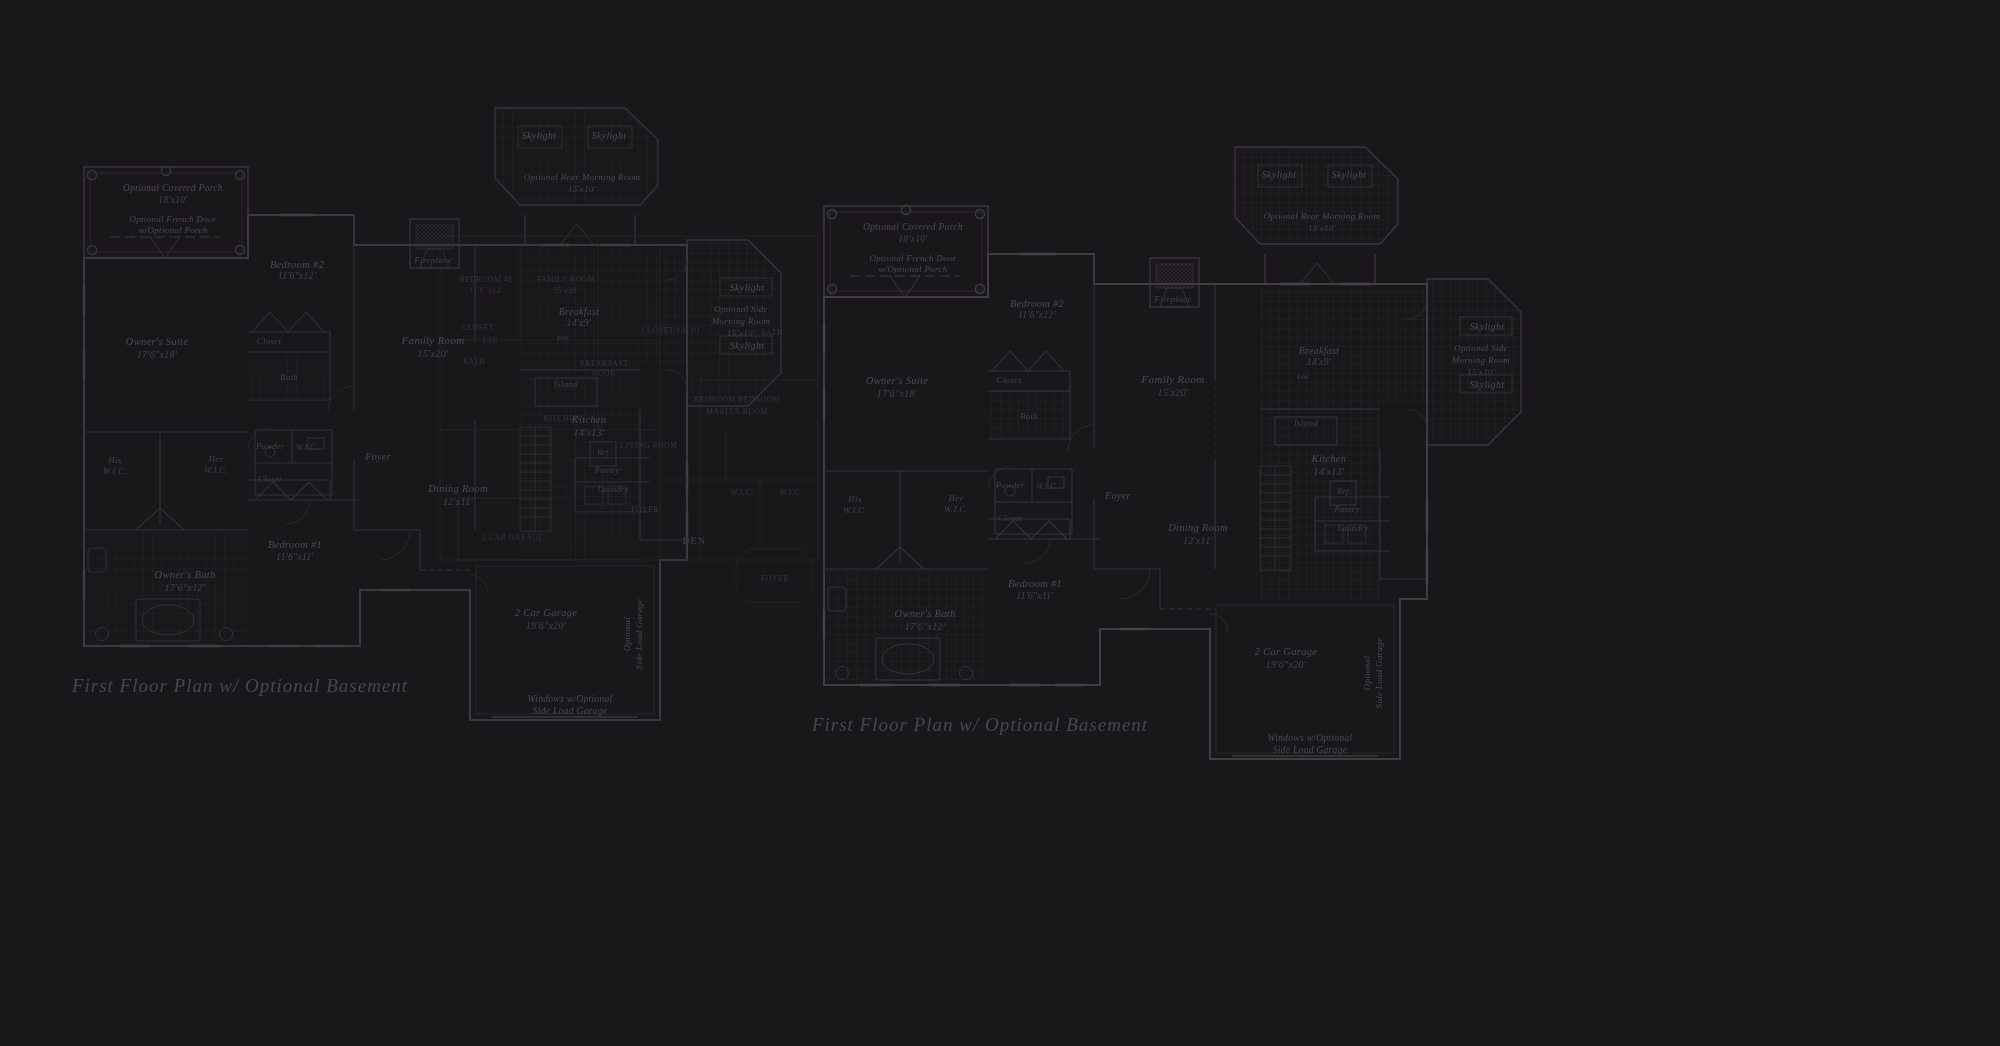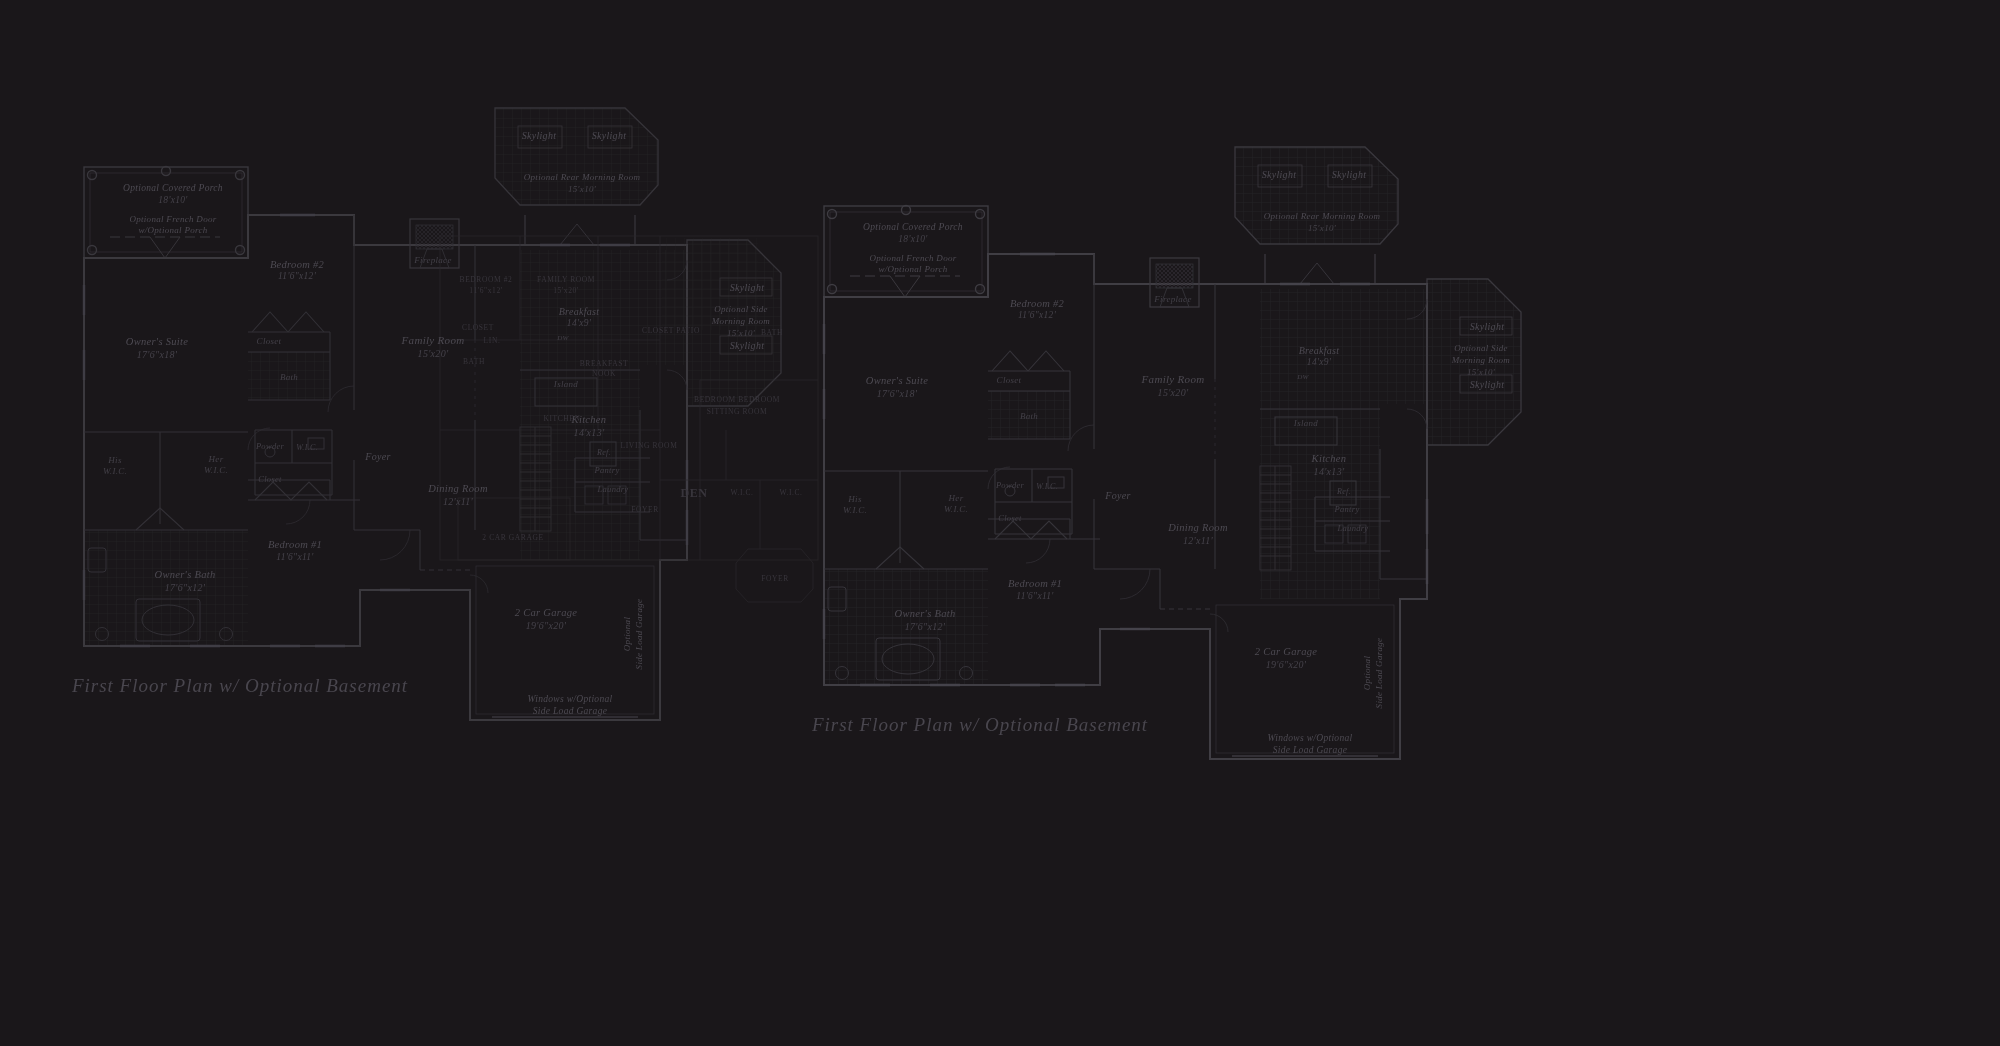--- a/index.html
+++ b/index.html
@@ -276,7 +276,7 @@
       <div class="lbl caps" style="left: 562px; top: 418px; font-size: 7.5px;">KITCHEN</div>
       <div class="lbl caps" style="left: 649px; top: 445px; font-size: 7.5px;">LIVING ROOM</div>
       <div class="lbl caps" style="left: 737px; top: 399px; font-size: 7.5px;">BEDROOM BEDROOM</div>
-      <div class="lbl caps" style="left: 737px; top: 411px; font-size: 7.5px;">SITTING ROOM</div>
+      <div class="lbl caps" style="left: 737px; top: 411px; font-size: 7.5px;">MASTER ROOM</div>
       <div class="lbl caps" style="left: 742px; top: 492px; font-size: 7.5px;">W.I.C.</div>
       <div class="lbl caps" style="left: 791px; top: 492px; font-size: 7.5px;">W.I.C.</div>
       <div class="lbl caps" style="left: 645px; top: 509px; font-size: 7.5px;">FOYER</div>

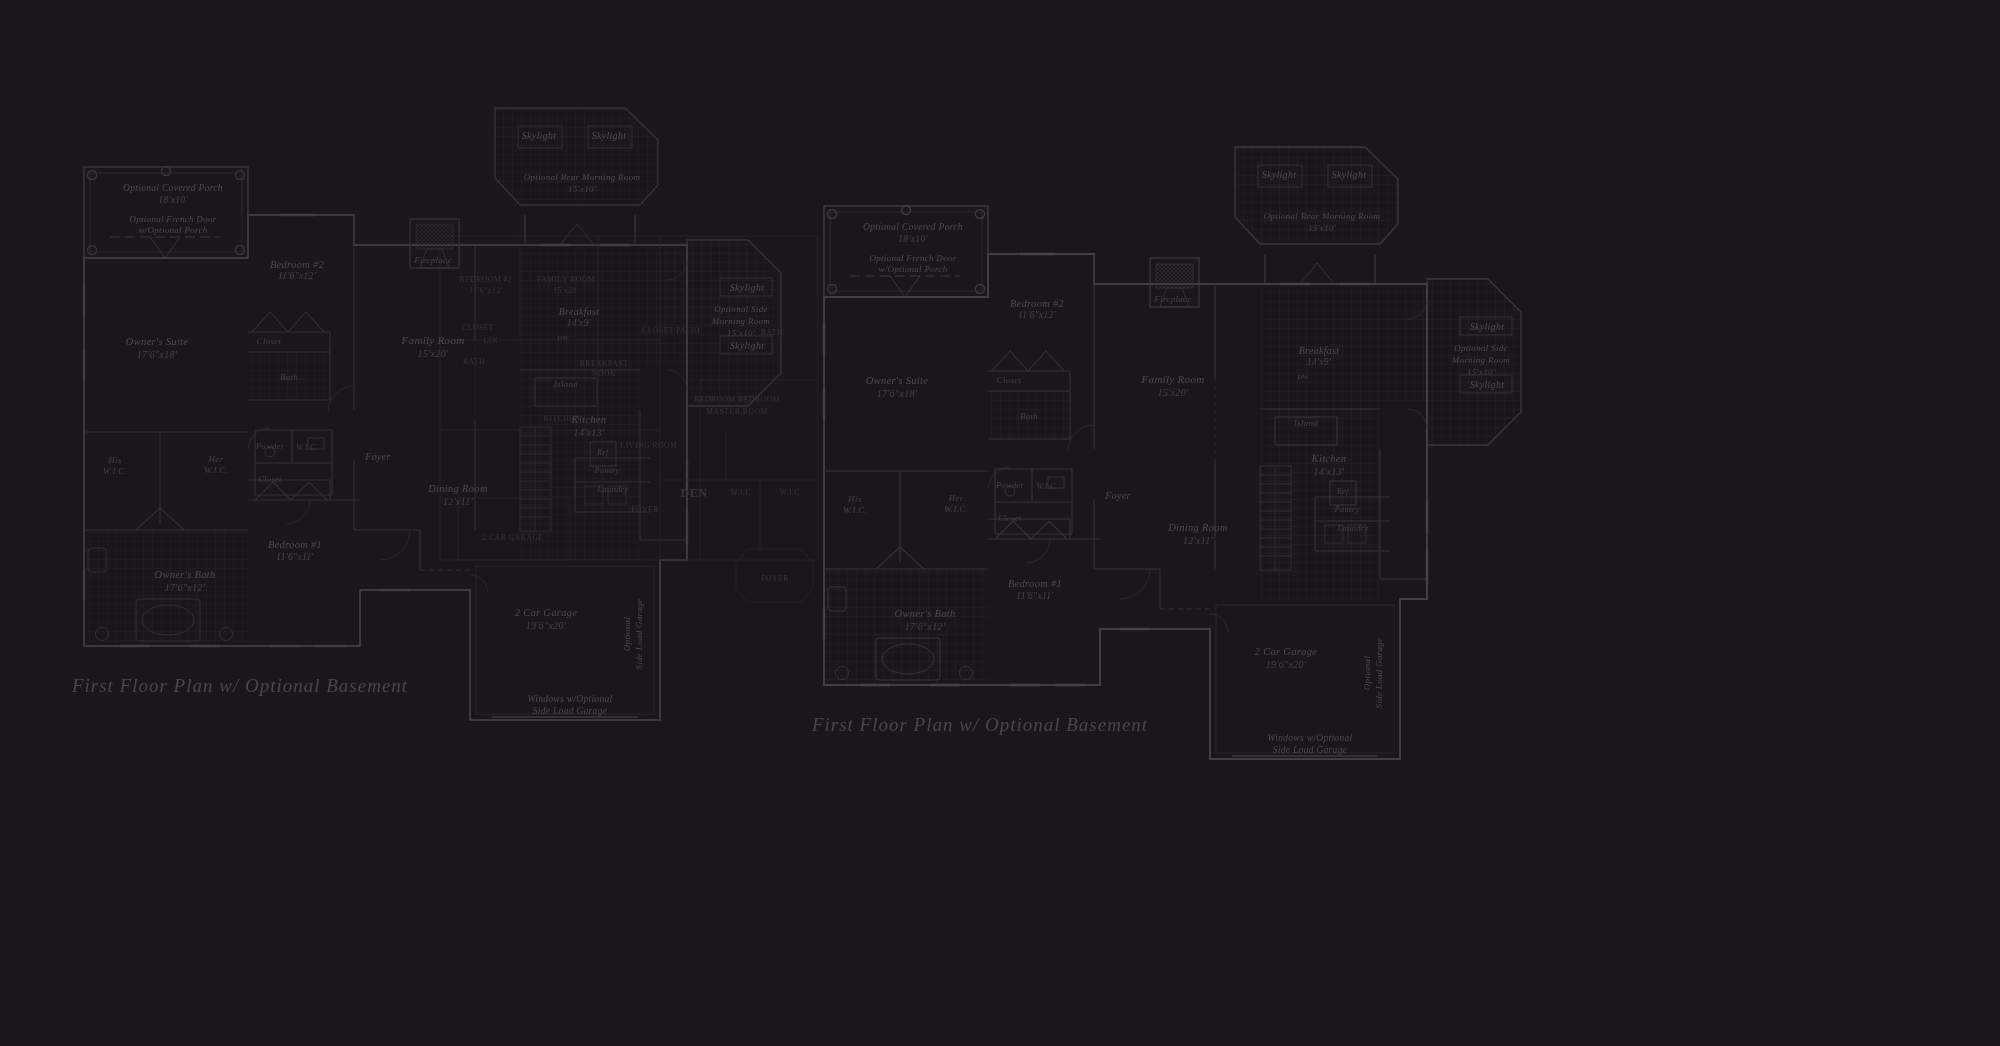--- a/index.html
+++ b/index.html
@@ -280,7 +280,7 @@
       <div class="lbl caps" style="left: 742px; top: 492px; font-size: 7.5px;">W.I.C.</div>
       <div class="lbl caps" style="left: 791px; top: 492px; font-size: 7.5px;">W.I.C.</div>
       <div class="lbl caps" style="left: 645px; top: 509px; font-size: 7.5px;">FOYER</div>
-      <div class="lbl caps" style="left: 694px; top: 493px; font-size: 12px; font-weight: bold;">DEN</div>
+      <div class="lbl caps" style="left: 694px; top: 540px; font-size: 10px; font-weight: bold;">DEN</div>
       <div class="lbl caps" style="left: 513px; top: 537px; font-size: 7.5px;">2 CAR GARAGE</div>
       <div class="lbl caps" style="left: 671px; top: 330px; font-size: 7.5px;">CLOSET PATIO</div>
       <div class="lbl caps" style="left: 772px; top: 332px; font-size: 7.5px;">BATH</div>

